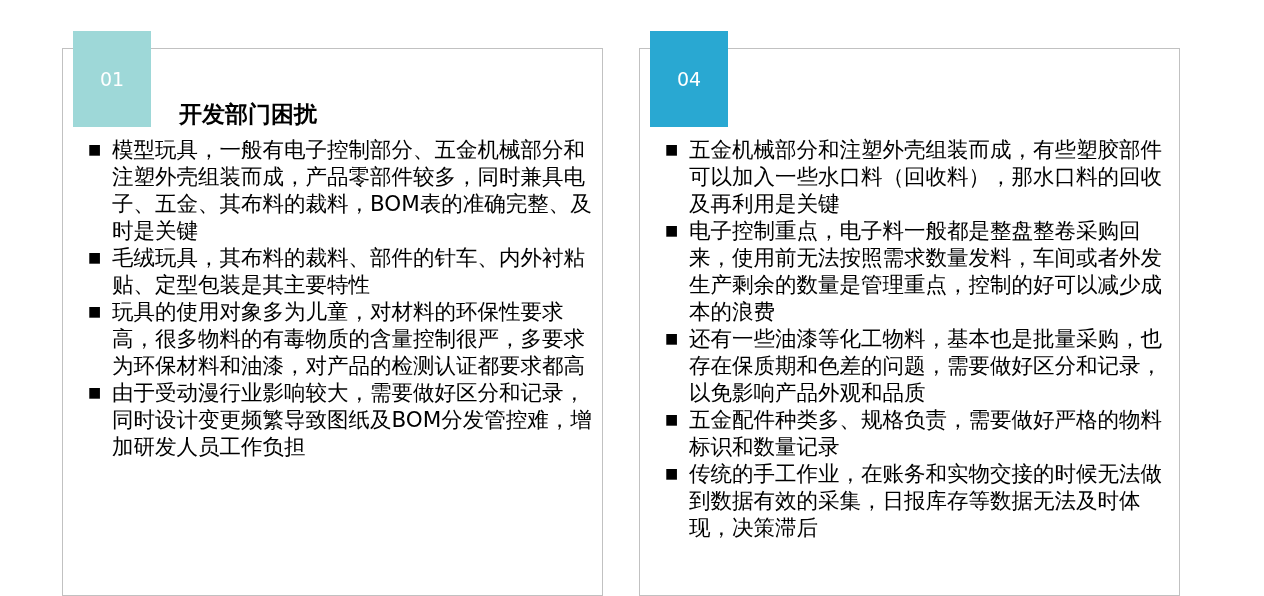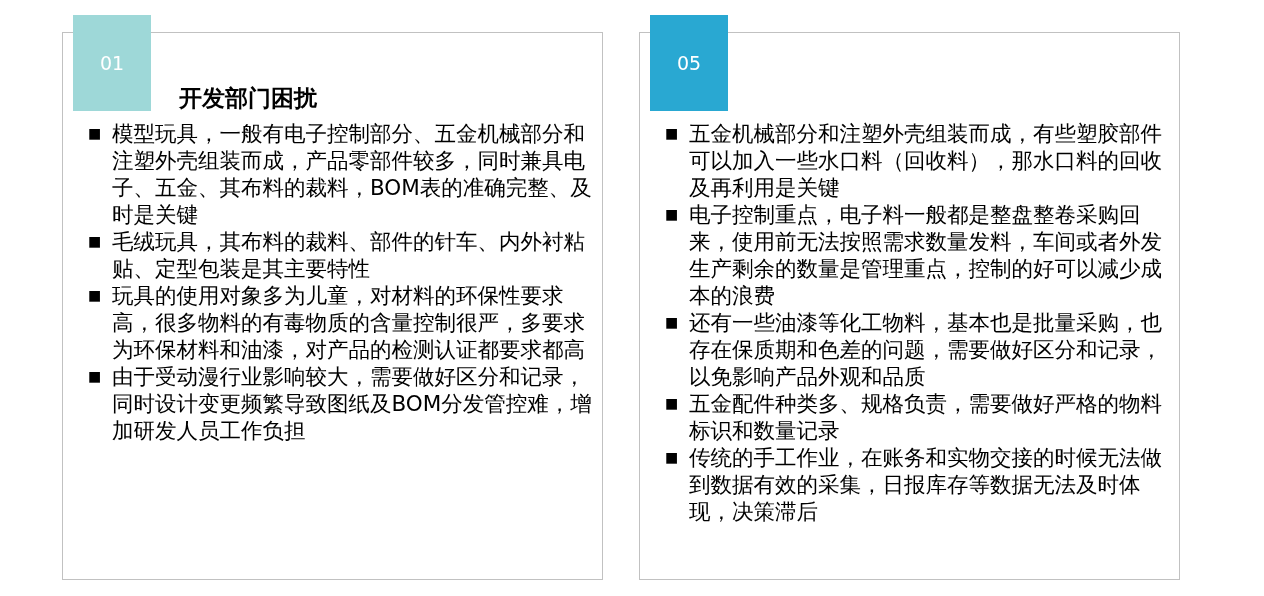--- a/index.html
+++ b/index.html
@@ -14,7 +14,7 @@
   .slide { position: absolute; inset: 0; }
   .panel {
     position: absolute;
-    top: 32px;
+    top: 48px;
     width: 541px;
     height: 548px;
     background: #ffffff;

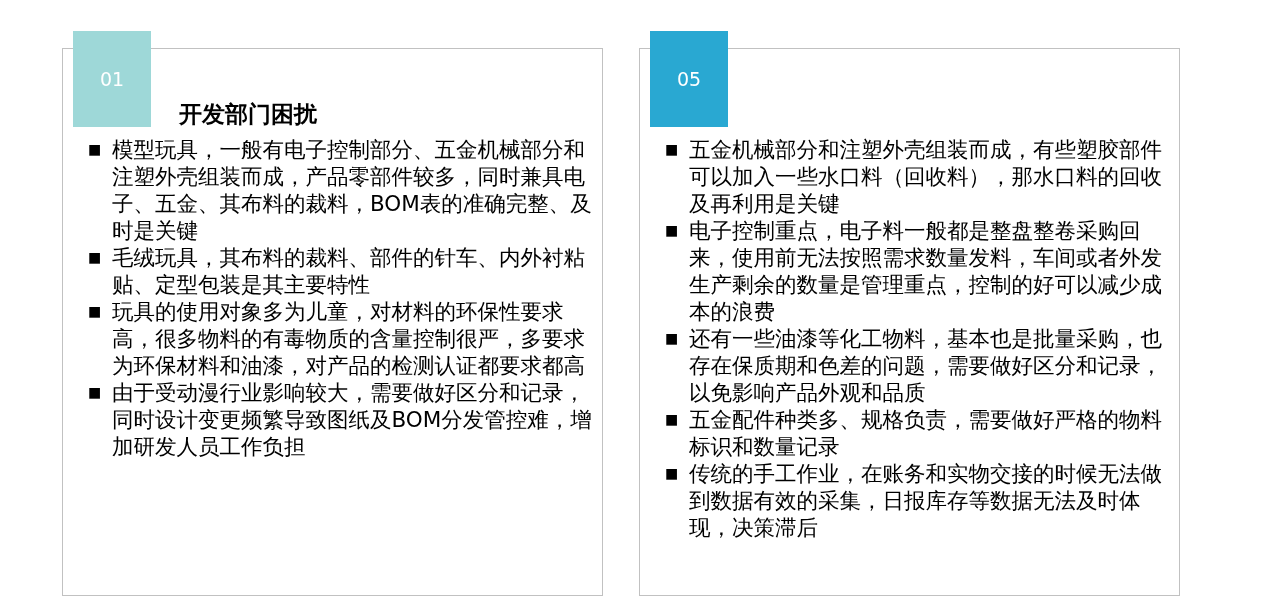--- a/index.html
+++ b/index.html
@@ -99,7 +99,7 @@
   </section>
 
   <section class="panel panel-right">
-    <div class="badge" style="background: rgb(41, 168, 210);">05</div>
+    <div class="badge" style="background: rgb(41, 168, 210);">04</div>
     <ul class="bullets">
       <li>
         <span class="marker">■</span>

